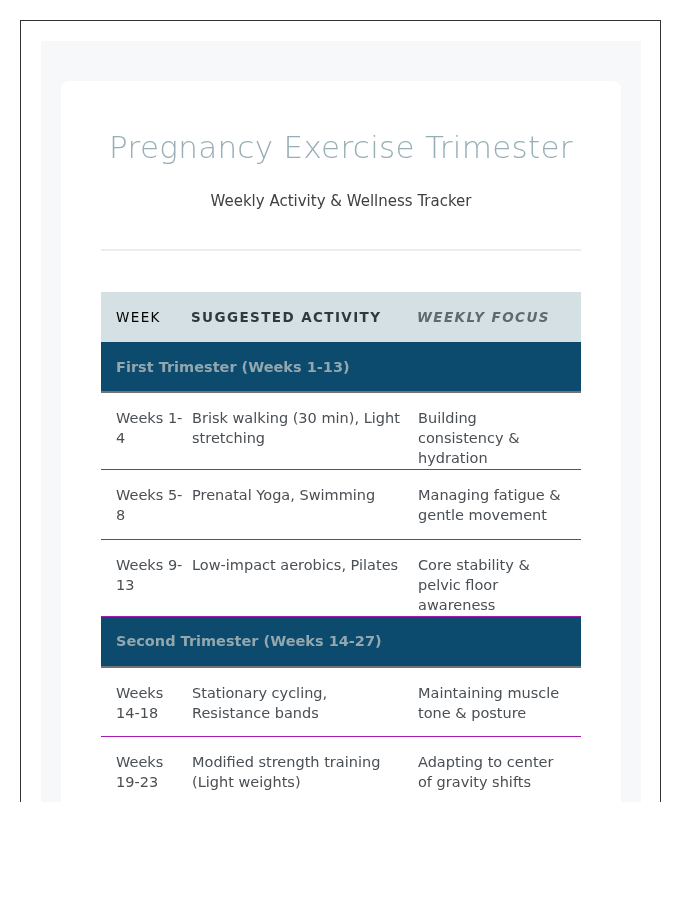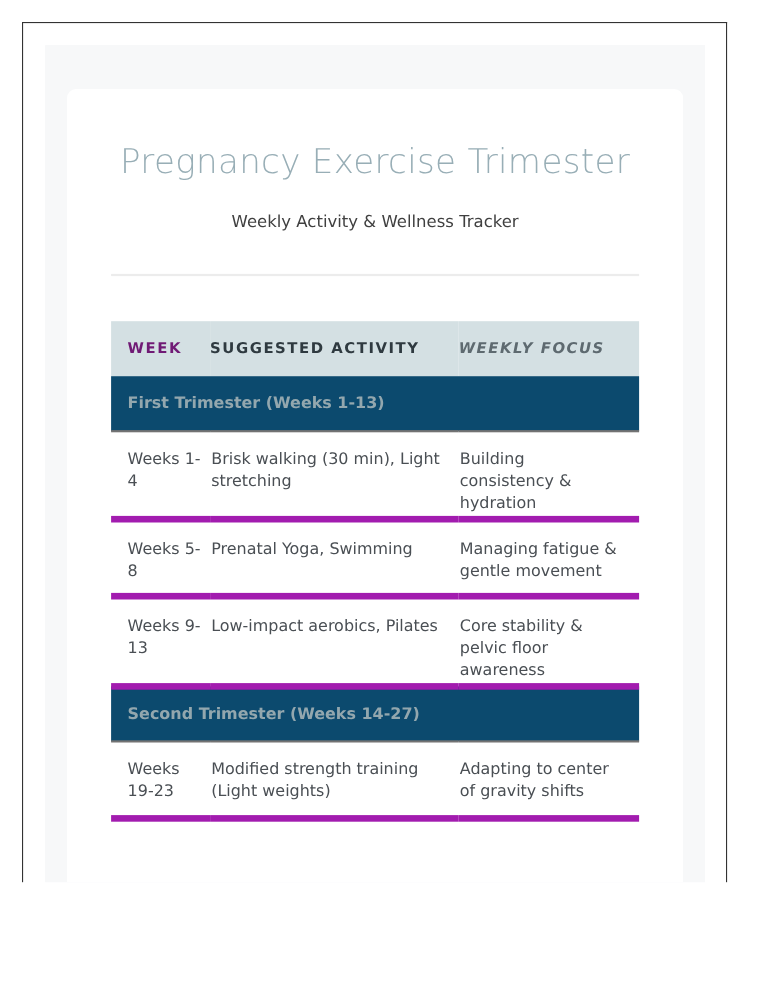--- a/index.html
+++ b/index.html
@@ -22,8 +22,8 @@
     table { position: absolute; left: 40px; top: 211px; width: 480px;
             border-collapse: collapse; font-size: 14.5px; color: #4a4f54; }
     thead tr { background: #d4e0e3; height: 50px; }
-    th { text-align: left; font-size: 13.5px; letter-spacing: 1.4px; font-weight: bold;
-         color: #701a75; padding: 0 0 0 15px; vertical-align: middle; }
+    th { text-align: left; font-size: 13.5px; letter-spacing: 1.4px; font-weight: normal;
+         color: #000000; padding: 0 0 0 15px; vertical-align: middle; }
     th.act { font-weight: bold; color: #2f3a40; padding-left: 0; }
     th.focus { font-weight: bold; font-style: italic; color: #5e6a70; padding-left: 0; }
     tr.section { background: #0c4a6e; height: 50px; border-bottom: 2px solid #737373; }

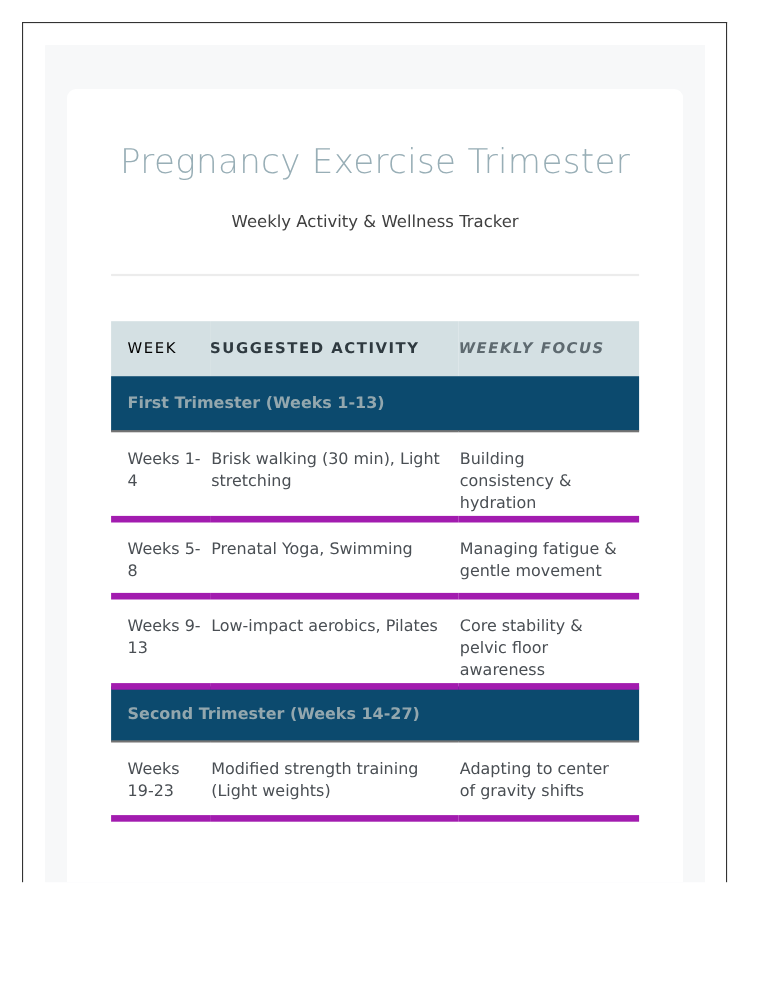--- a/index.html
+++ b/index.html
@@ -28,7 +28,7 @@
     th.focus { font-weight: bold; font-style: italic; color: #5e6a70; padding-left: 0; }
     tr.section { background: #0c4a6e; height: 50px; border-bottom: 2px solid #737373; }
     tr.section td { font-weight: bold; color: #93a7ae; font-size: 14.5px; padding-left: 15px; }
-    tr.row { height: 70px; border-bottom: 6px solid #a21caf; }
+    tr.row { height: 70px; border-bottom: 1px solid #a21caf; }
     tr.row td { vertical-align: top; padding-top: 15px; line-height: 20px; }
     td.wk { width: 74px; padding-left: 15px; }
     td.act { width: 215px; padding-right: 10px; }

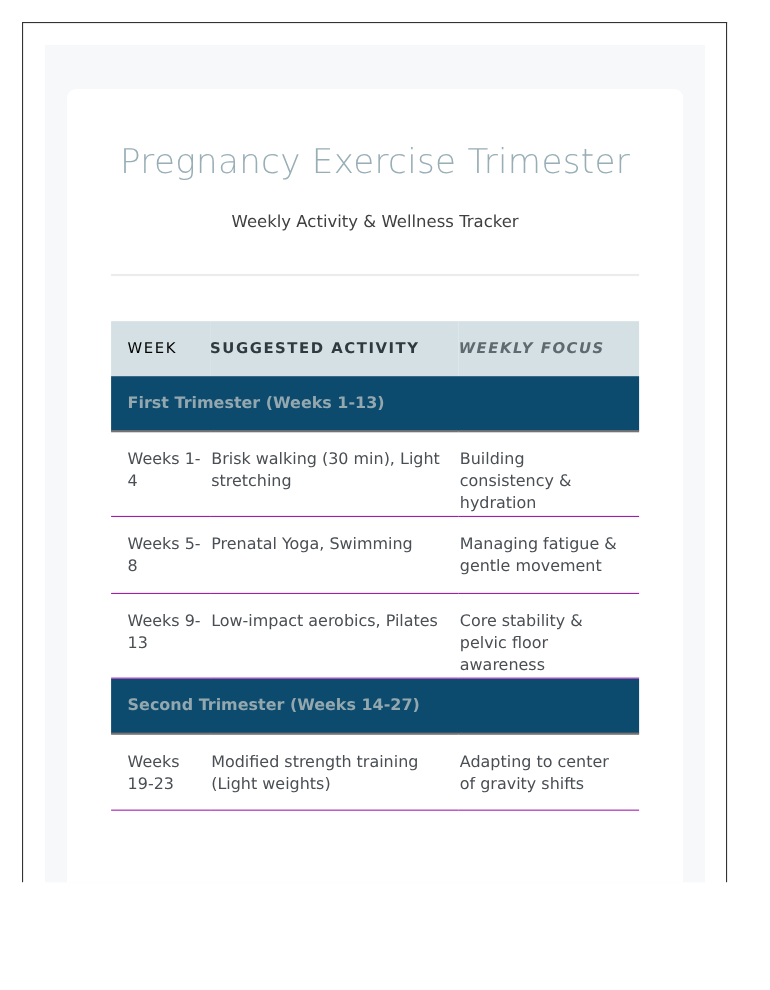--- a/index.html
+++ b/index.html
@@ -75,6 +75,11 @@
             <td colspan="3">Second Trimester (Weeks 14-27)</td>
           </tr>
           <tr class="row">
+            <td class="wk">Weeks 14-18</td>
+            <td class="act">Stationary cycling, Resistance bands</td>
+            <td class="focus">Maintaining muscle tone &amp; posture</td>
+          </tr>
+          <tr class="row">
             <td class="wk">Weeks 19-23</td>
             <td class="act">Modified strength training (Light weights)</td>
             <td class="focus">Adapting to center of gravity shifts</td>

